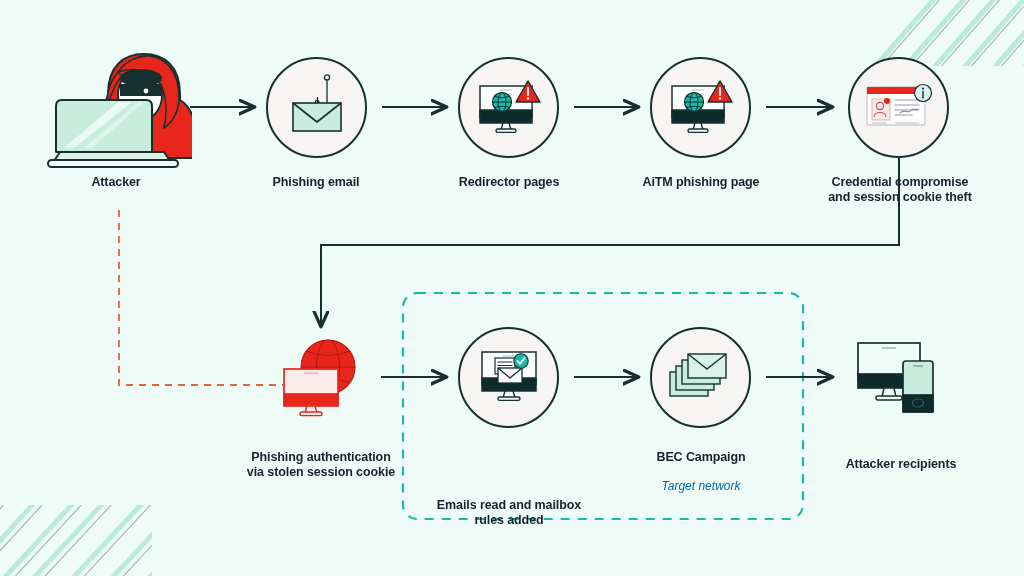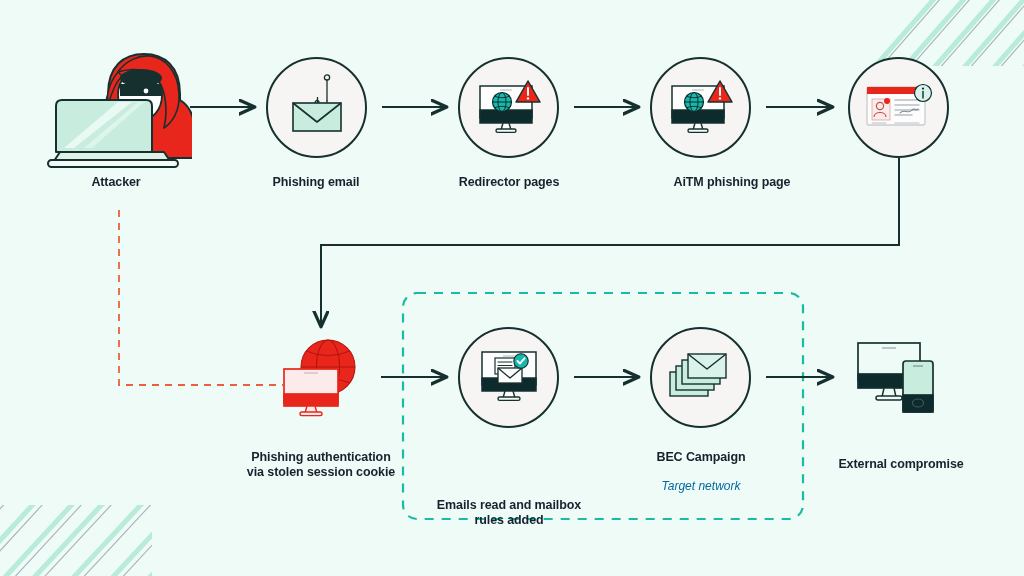--- a/index.html
+++ b/index.html
@@ -217,7 +217,7 @@
       <circle cx="53" cy="23.4" r="1.2" fill="#fdfdfd"></circle>
     </svg>
   </div>
-  <div class="label" style="left:661px;top:175px;width:142px;">AiTM phishing page</div>
+  <div class="label" style="left:630px;top:175px;width:142px;">AiTM phishing page</div>
 
   <div class="circle" style="left:848px;top:57px;width:101px;height:101px;"></div>
   <div class="node" style="left:864px;top:80px;width:72px;height:56px;">

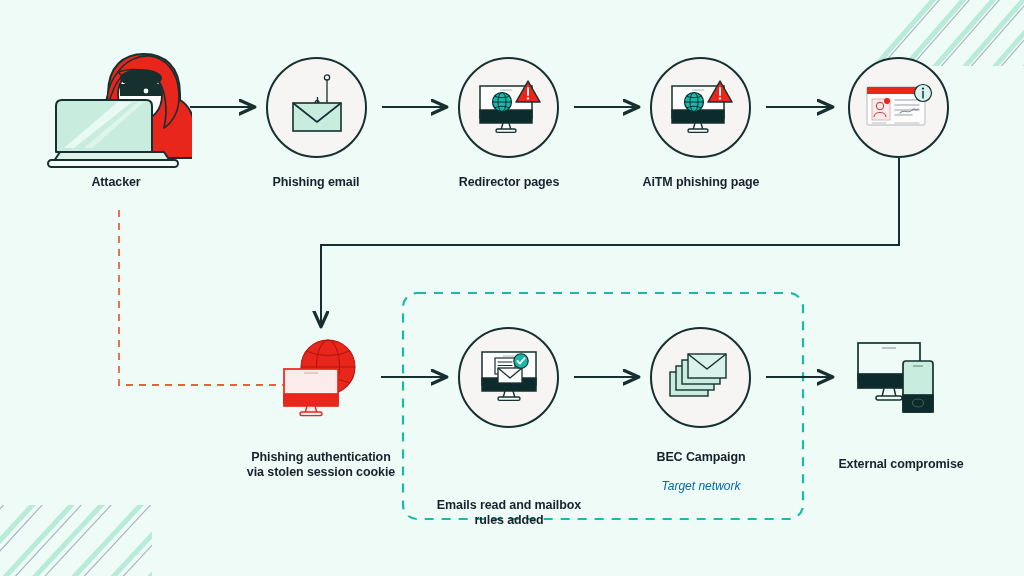--- a/index.html
+++ b/index.html
@@ -247,6 +247,10 @@
       <line x1="59" y1="11.5" x2="59" y2="18" stroke="#0d2b2c" stroke-width="1.4" stroke-linecap="round"></line>
     </svg>
   </div>
+  <div class="label" style="left:820px;top:175px;width:160px;">
+    <span>Credential compromise</span><br>
+    <span>and session cookie theft</span>
+  </div>
 
   <div class="node" style="left:275px;top:337px;width:92px;height:82px;">
     <svg width="92" height="82" viewBox="0 0 92 82">

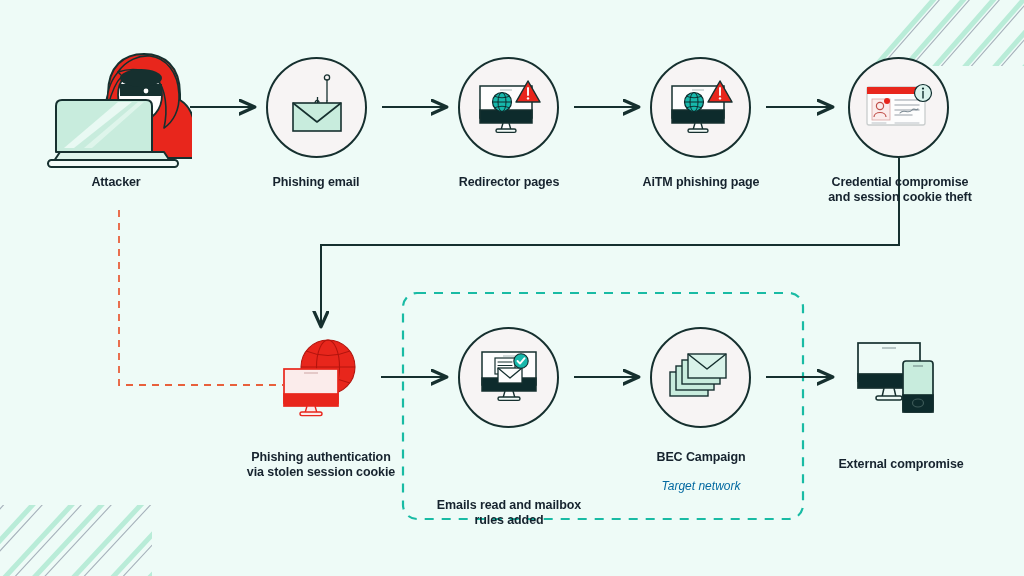--- a/index.html
+++ b/index.html
@@ -332,7 +332,7 @@
       <ellipse cx="63" cy="65" rx="5.5" ry="4" fill="none" stroke="#3d5a58" stroke-width="1.2"></ellipse>
     </svg>
   </div>
-  <div class="label" style="left:828px;top:457px;width:146px;">External compromise</div>
+  <div class="label" style="left:828px;top:457px;width:146px;">Attacker recipients</div>
 
 </div>
 

